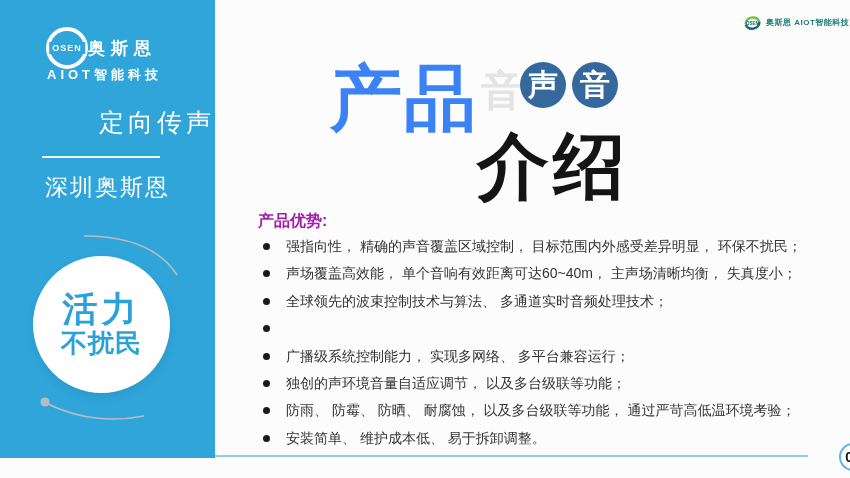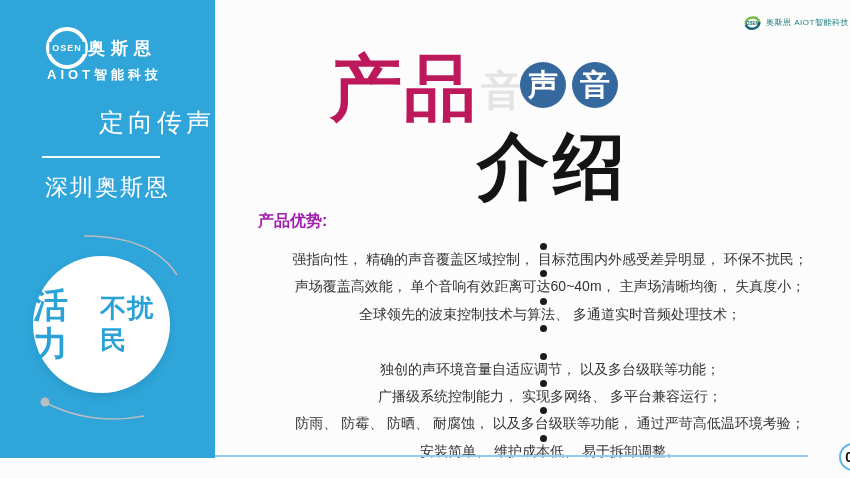--- a/index.html
+++ b/index.html
@@ -25,7 +25,7 @@
 
   
   .mini-logo { position:absolute; left:743px; top:13px; display:flex; align-items:center; }
-  .mini-logo-text { margin-left:4px; font-size:8px; font-weight:normal; color:#1b7c7c; letter-spacing:.5px; white-space:nowrap;text-align:right; }
+  .mini-logo-text { margin-left:4px; font-size:8px; font-weight:bold; color:#1b7c7c; letter-spacing:.5px; white-space:nowrap;text-align:right; }
 
   
   .title-part1 { position:absolute; left:330px; top:52px; font-size:72px; font-weight:600; color:#be185d; letter-spacing:2px; line-height:1; }

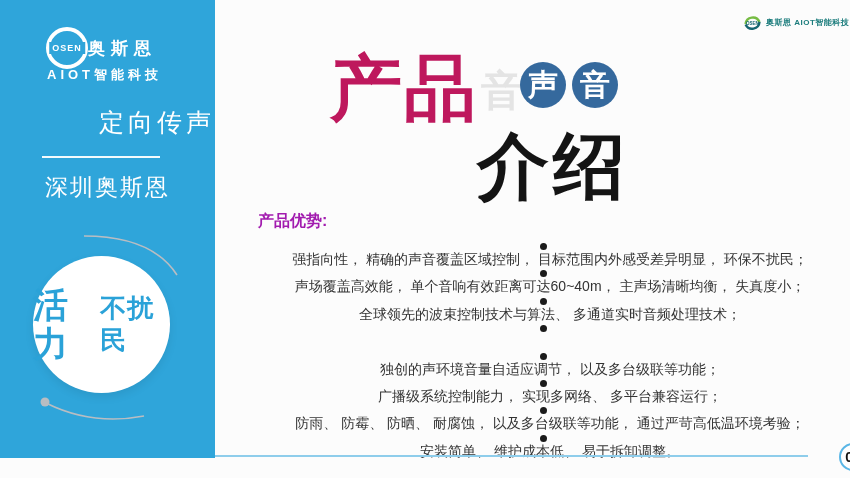--- a/index.html
+++ b/index.html
@@ -28,7 +28,7 @@
   .mini-logo-text { margin-left:4px; font-size:8px; font-weight:bold; color:#1b7c7c; letter-spacing:.5px; white-space:nowrap;text-align:right; }
 
   
-  .title-part1 { position:absolute; left:330px; top:52px; font-size:72px; font-weight:600; color:#be185d; letter-spacing:2px; line-height:1; }
+  .title-part1 { position:absolute; left:330px; top:62px; font-size:72px; font-weight:600; color:#3b82f6; letter-spacing:2px; line-height:1; }
   .title-faded { position:absolute; left:481px; top:70px; font-size:42px; font-weight:600; color:#e4e4e4; line-height:1; }
   .title-badge { position:absolute; top:62px; width:46px; height:46px; border-radius:50%; background:#35699d; color:#fff; display:flex; align-items:center; justify-content:center; font-size:30px; font-weight:bold; }
   .title-badge.b1 { left:520px; }

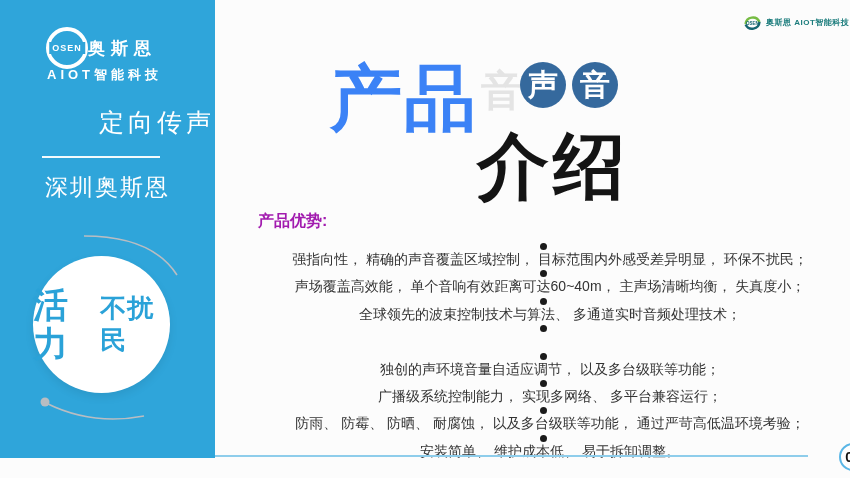--- a/index.html
+++ b/index.html
@@ -38,7 +38,7 @@
   
   .adv-label { position:absolute; left:258px; top:211px; font-size:16px; font-weight:bold; color:#a21caf; }
   .adv-list { position:absolute; left:260px; top:237px; width:580px; list-style:none; }
-  .adv-list li { display:flex; align-items:center; height:27.4px; font-size:14px; color:#333; white-space:nowrap;flex-direction:column; }
+  .adv-list li { display:flex; align-items:flex-start; height:27.4px; font-size:14px; color:#333; white-space:nowrap; }
   .adv-list li .dot { flex:0 0 auto; width:7px; height:7px; background:#1a1a1a; border-radius:50%; margin:6px 16px 0 3px; }
   .adv-list li .txt { line-height:19px; }
 

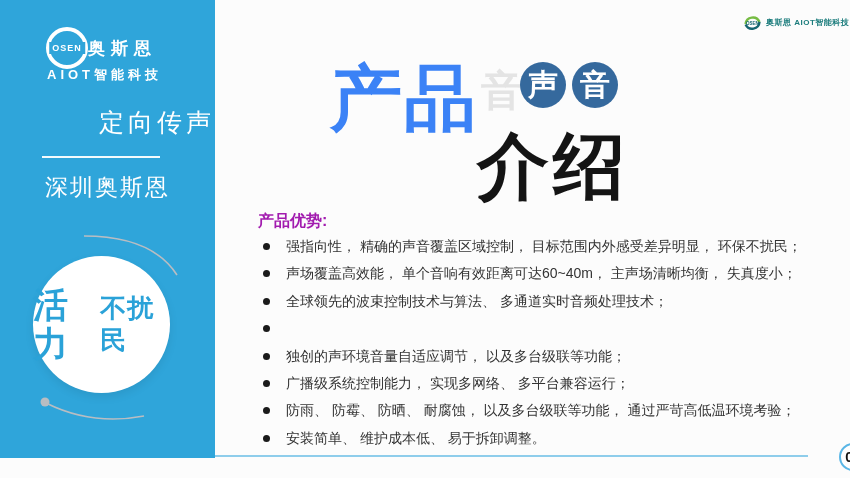--- a/index.html
+++ b/index.html
@@ -19,7 +19,7 @@
   .divider { position:absolute; left:42px; top:156px; width:118px; height:2px; background:rgba(255,255,255,.95); }
   .tagline2 { position:absolute; left:0; top:172px; width:100%; text-align:center; font-size:23px; letter-spacing:2px; white-space:nowrap; }
   .deco-arcs { position:absolute; left:0; top:220px; }
-  .badge-circle { position:absolute; left:33px; top:256px; width:137px; height:137px; background:#fff; border-radius:50%; box-shadow:0 4px 10px rgba(0,0,0,.08); display:flex; flex-direction:row; align-items:center; justify-content:center; color:#2aa2d8; }
+  .badge-circle { position:absolute; left:33px; top:256px; width:137px; height:137px; background:#fff; border-radius:50%; box-shadow:0 4px 10px rgba(0,0,0,.08); display:flex; flex-direction:column; align-items:center; justify-content:center; color:#2aa2d8; }
   .badge-line1 { font-size:35px; font-weight:bold; letter-spacing:4px; line-height:1.1; }
   .badge-line2 { font-size:26px; font-weight:bold; letter-spacing:1px; line-height:1.2; }
 

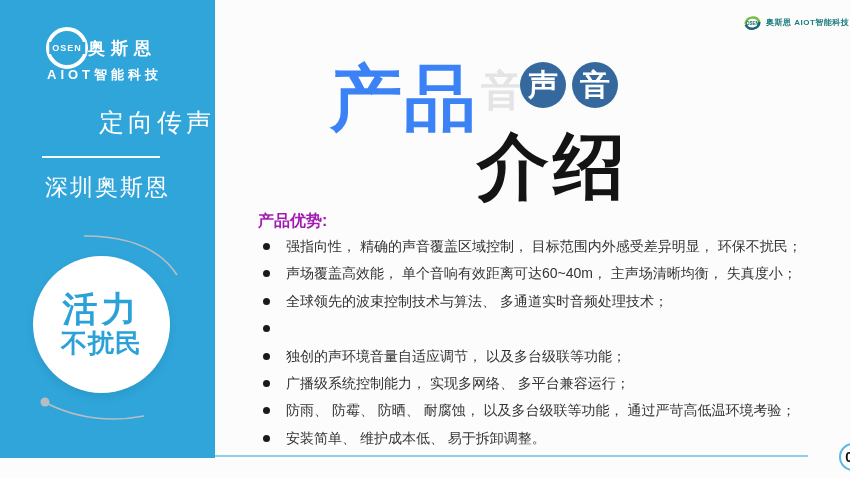--- a/index.html
+++ b/index.html
@@ -109,11 +109,11 @@
       </li>
     <li>
         <span class="dot"></span>
-        <span class="txt">独创的声环境音量自适应调节， 以及多台级联等功能；</span>
+        <span class="txt">广播级系统控制能力， 实现多网络、 多平台兼容运行；</span>
       </li>
     <li>
         <span class="dot"></span>
-        <span class="txt">广播级系统控制能力， 实现多网络、 多平台兼容运行；</span>
+        <span class="txt">独创的声环境音量自适应调节， 以及多台级联等功能；</span>
       </li>
     <li>
         <span class="dot"></span>

